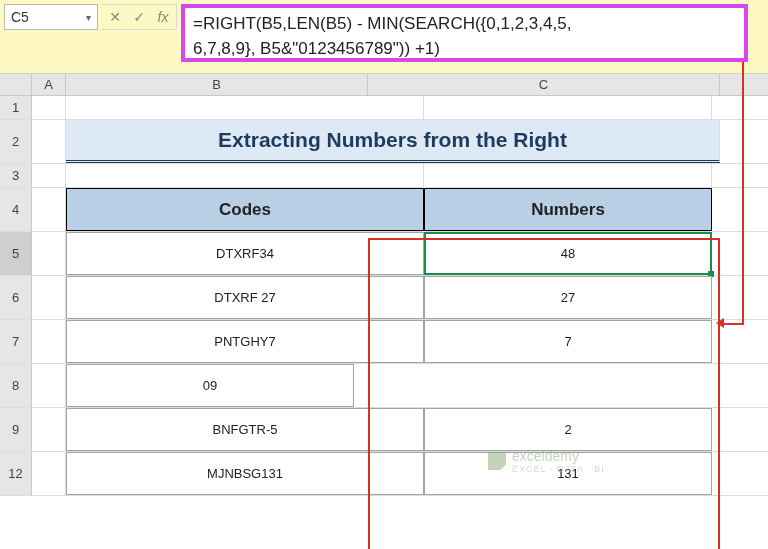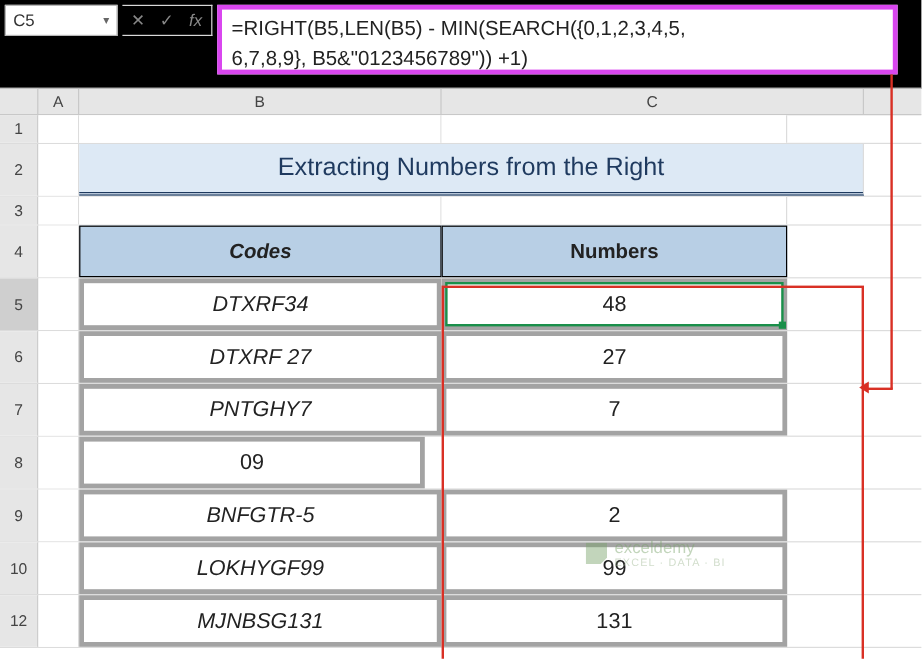--- a/index.html
+++ b/index.html
@@ -16,7 +16,7 @@
     display: flex;
     align-items: flex-start;
     border-bottom: 1px solid #d0d0d0;
-    background: #000000;
+    background: #fef9c3;
     padding: 4px 0 4px 4px;
     gap: 4px;
     height: 74px;

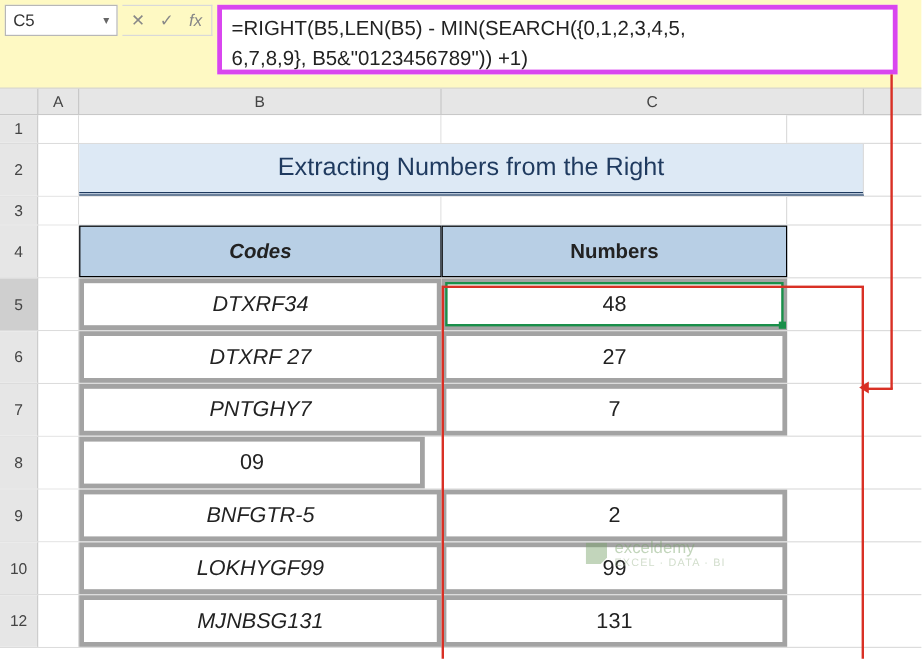--- a/index.html
+++ b/index.html
@@ -118,7 +118,7 @@
     width: 654px;
     background: #dde9f5;
     font-size: 21px;
-    font-weight: 400;
+    font-weight: 700;
     color: #1f3a5f;
     border-bottom: 3px double #1f3a5f;
     display: flex;

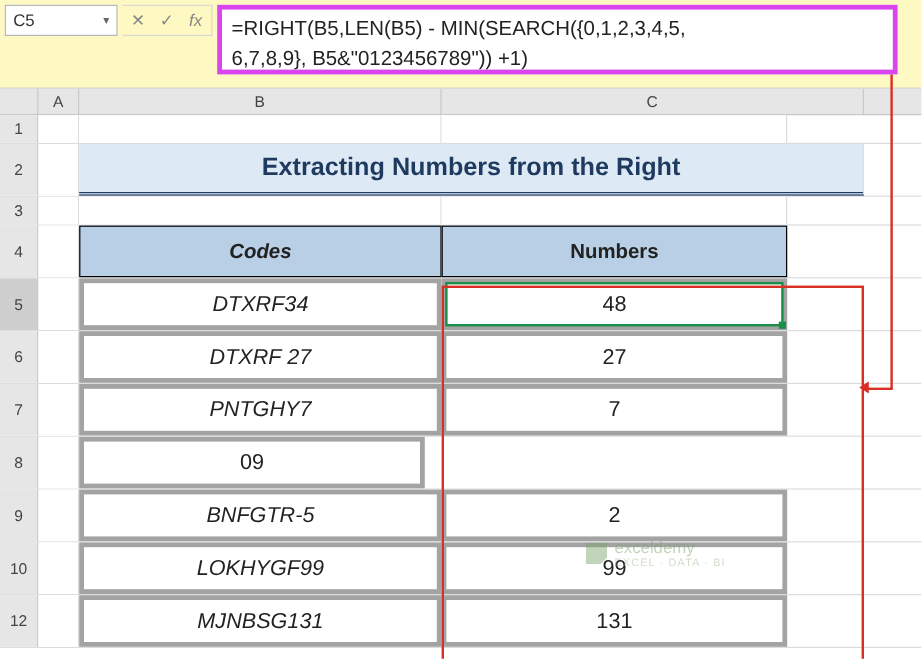--- a/index.html
+++ b/index.html
@@ -112,7 +112,7 @@
     background: #fff;
   }
   .cA { width: 34px; }
-  .cB { width: 302px; font-style: italic; }
+  .cB { width: 358px; }
   .cC { width: 288px; }
   .title-cell {
     width: 654px;

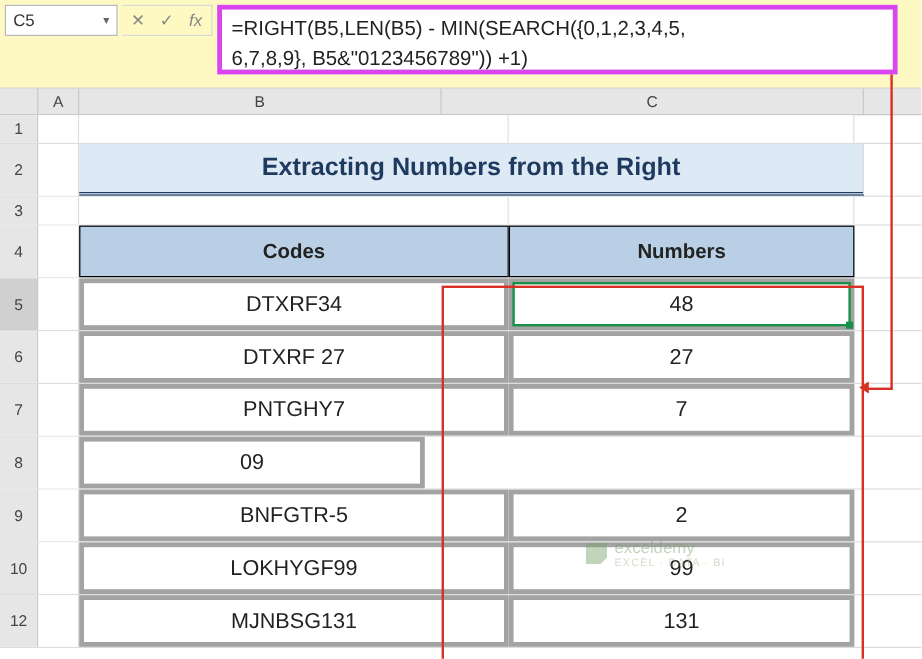--- a/index.html
+++ b/index.html
@@ -132,8 +132,8 @@
     border: 1px solid #000;
   }
   .tcell {
-    border: 4px solid #a3a3a3;
-    font-size: 18px;
+    border: 1px solid #a3a3a3;
+    font-size: 13px;
     font-weight: 400;
   }
   .sel-outline {

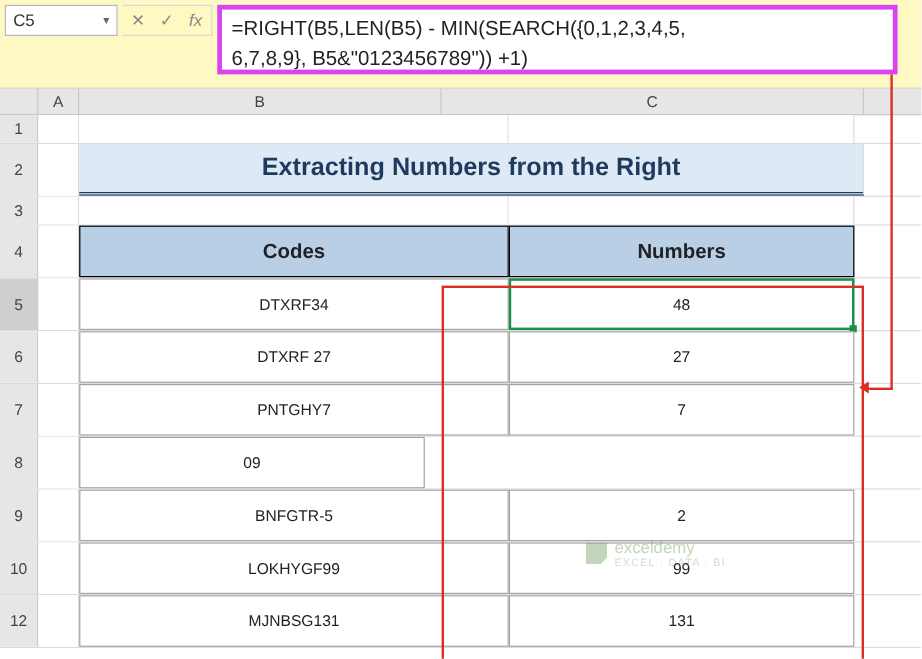--- a/index.html
+++ b/index.html
@@ -300,12 +300,6 @@
       <div class="cell cC tcell">2</div>
     </div>
     <div class="row tall">
-      <div class="rhdr">10</div>
-      <div class="cell cA"></div>
-      <div class="cell cB tcell">LOKHYGF99</div>
-      <div class="cell cC tcell">99</div>
-    </div>
-    <div class="row tall">
       <div class="rhdr">12</div>
       <div class="cell cA"></div>
       <div class="cell cB tcell">MJNBSG131</div>

